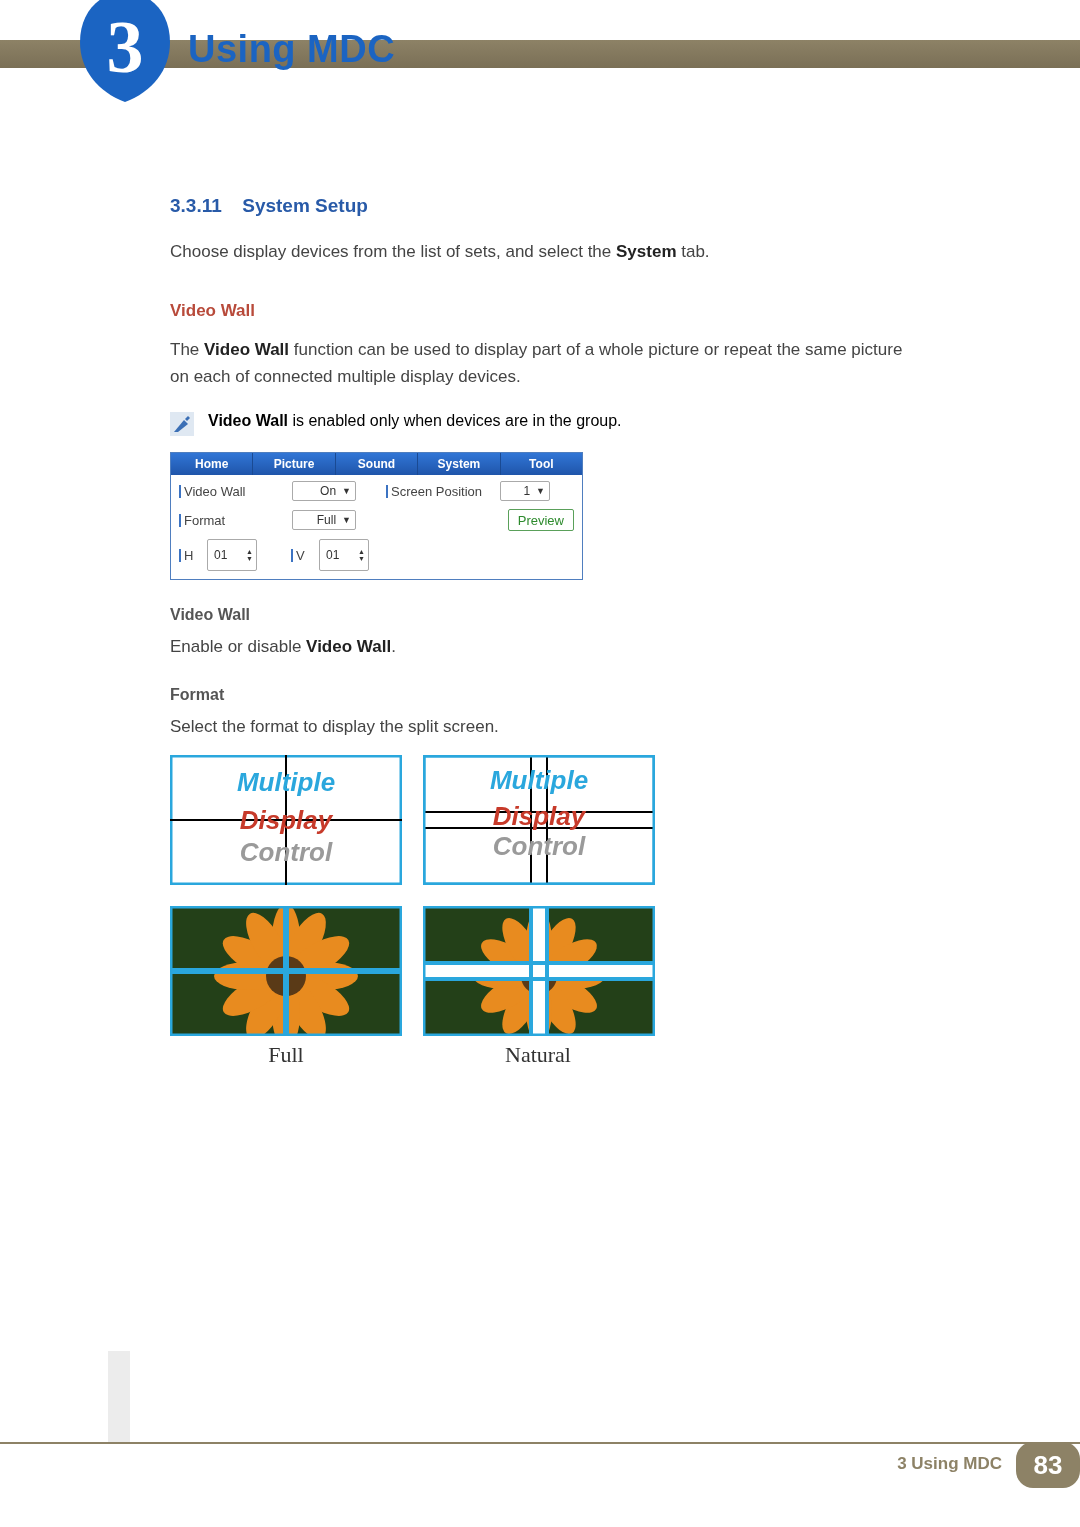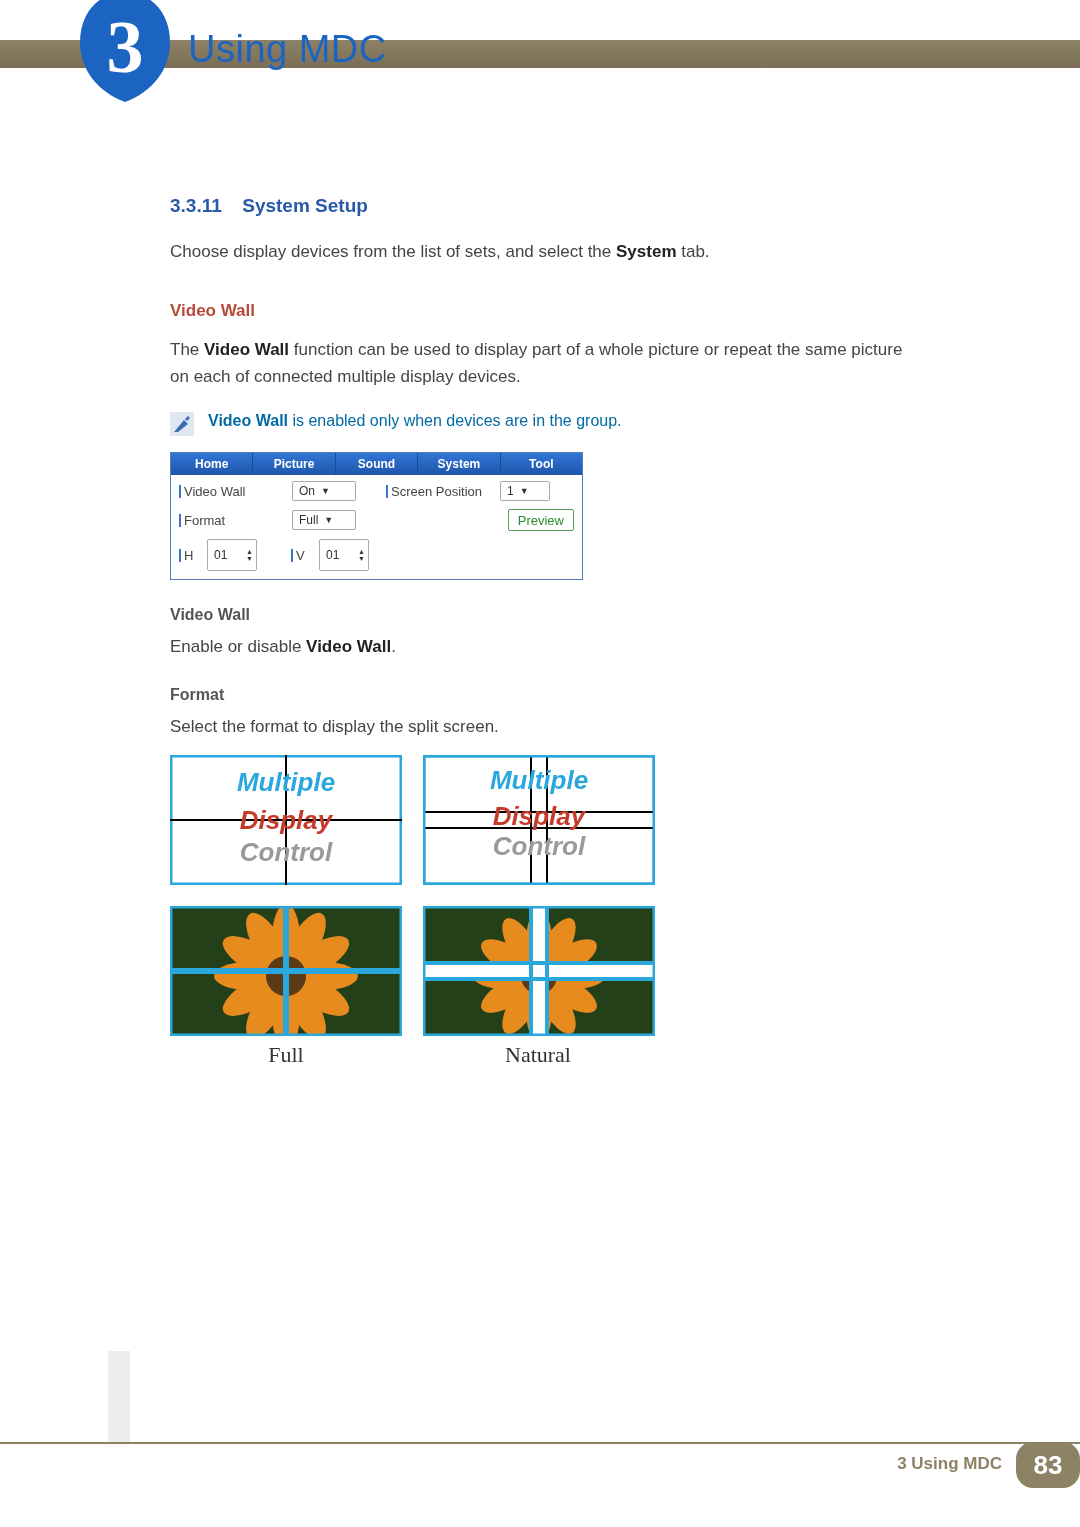--- a/index.html
+++ b/index.html
@@ -9,7 +9,7 @@
   
   .header-bar { position: absolute; top: 40px; left: 0; width: 1080px; height: 28px;
     background: linear-gradient(to bottom, #8d8266, #7a6f56); }
-  .header-title { position: absolute; left: 188px; top: 28px; font-size: 38px; color: #1b64c2; font-weight: 400; letter-spacing: 0.5px; }
+  .header-title { position: absolute; left: 188px; top: 28px; font-size: 38px; color: #1b64c2; font-weight: 700; letter-spacing: 0.5px; }
   .chapter-badge { position: absolute; left: 80px; top: -8px; width: 90px; height: 110px; }
   .badge-bg { position: absolute; inset: 0; }
   .badge-num { position: absolute; width: 90px; top: 18px; text-align: center; color: #fff; font-size: 74px; font-weight: 700;

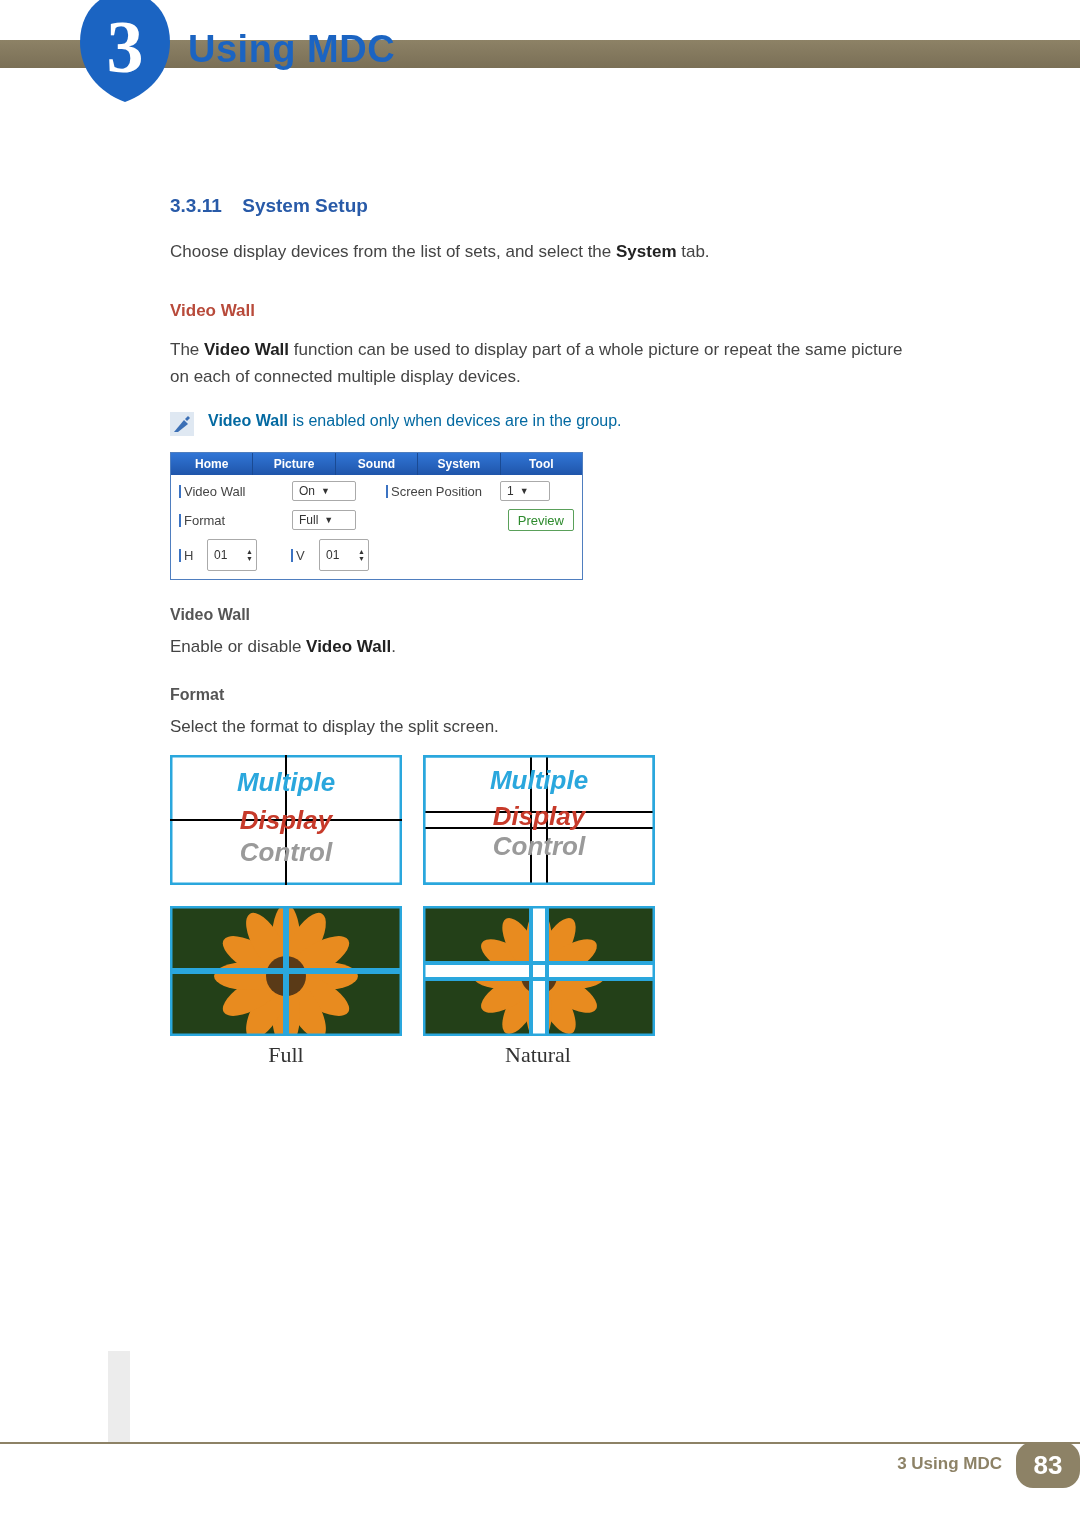--- a/index.html
+++ b/index.html
@@ -26,7 +26,7 @@
 
   .note-row { display: flex; align-items: flex-start; margin-top: 22px; }
   .note-icon { width: 24px; height: 24px; flex: 0 0 24px; margin-right: 14px; }
-  .note-text { font-size: 16px; color: #0369a1; }
+  .note-text { font-size: 16px; color: #000000; }
 
   
   .ui-panel { margin-top: 16px; width: 413px; border: 1px solid #4f7ebf; background: #fff; }

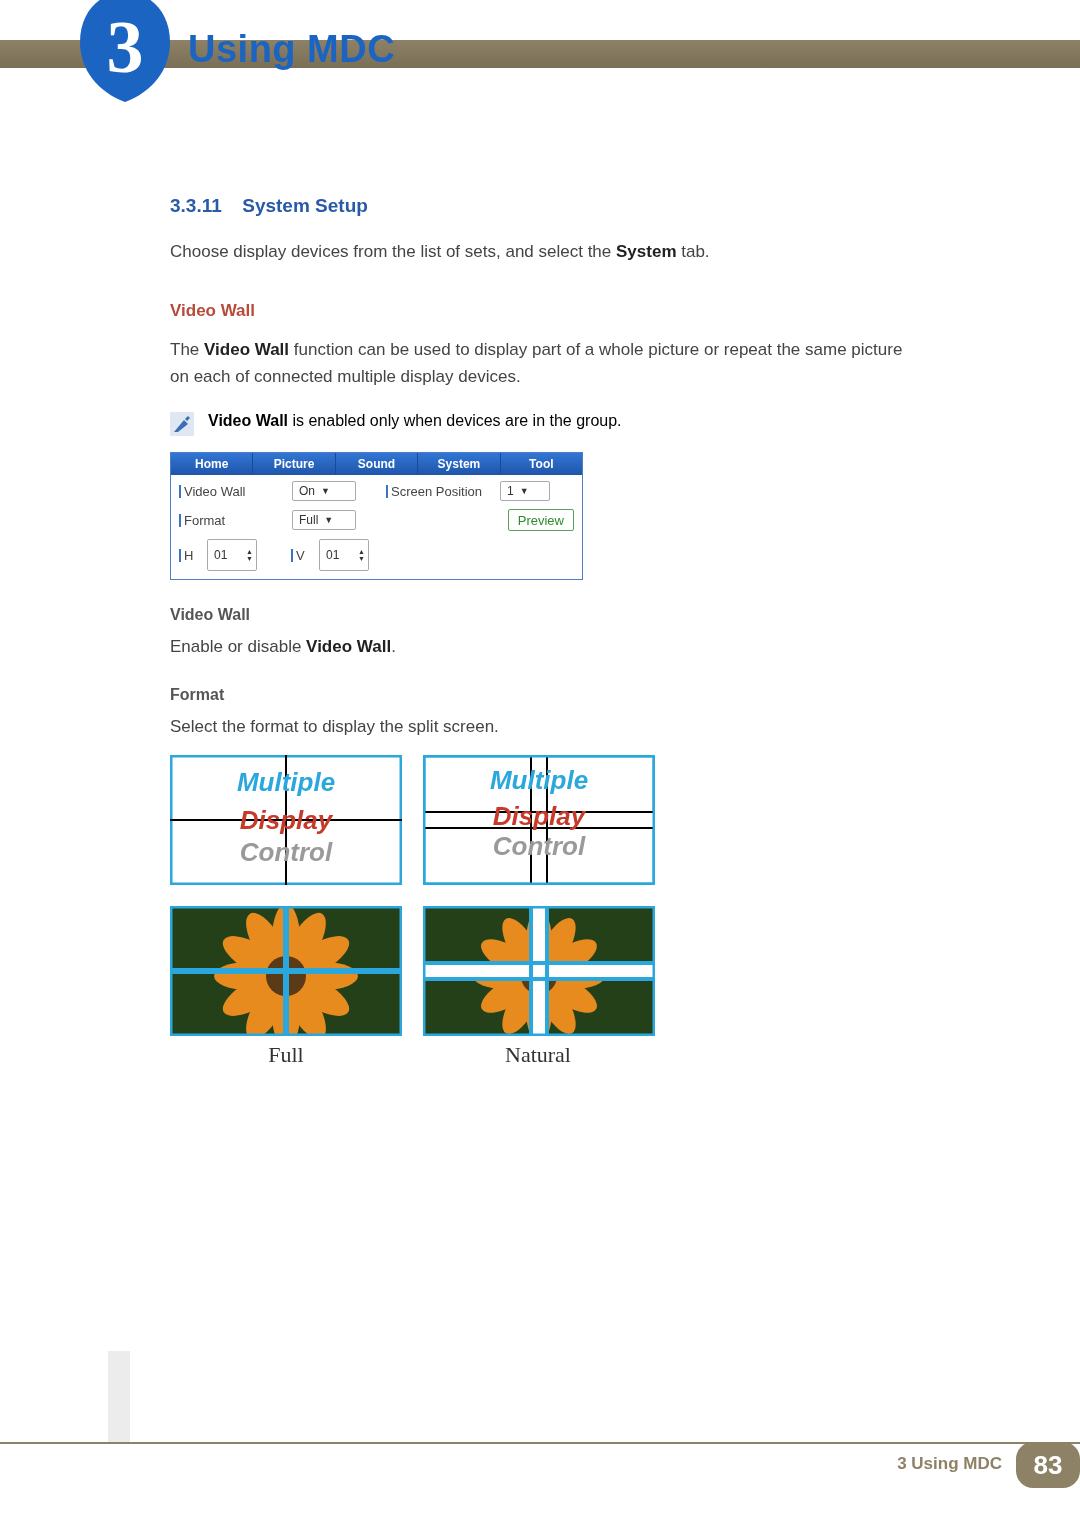--- a/index.html
+++ b/index.html
@@ -39,7 +39,7 @@
   .ui-bar { width: 2px; height: 13px; background: #3c73c2; display: inline-block; margin-right: 3px; vertical-align: -2px; }
   .ui-label { display: inline-flex; align-items: center; }
   .ui-dd { height: 20px; border: 1px solid #aaa; background: #fff; display: inline-flex; align-items: center;
-    justify-content: flex-start; padding: 0 4px 0 6px; font-size: 12px; color: #333; border-radius: 2px; }
+    justify-content: flex-end; padding: 0 4px 0 6px; font-size: 12px; color: #333; border-radius: 2px; }
   .dd-arrow { font-size: 9px; color: #333; margin-left: 6px; }
   .ui-spin { height: 32px; width: 50px; border: 1px solid #aaa; background: #fff; display: inline-flex; align-items: center;
     justify-content: space-between; padding: 0 3px 0 6px; font-size: 12px; color: #333; border-radius: 2px; }

